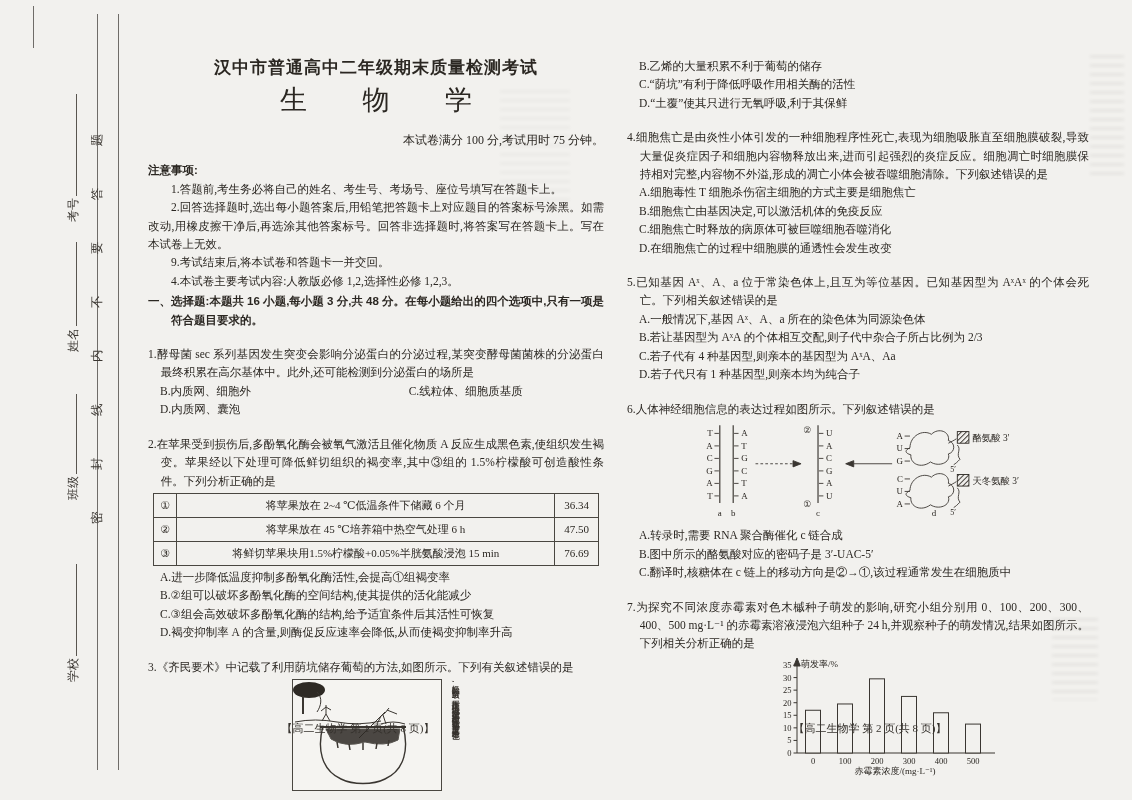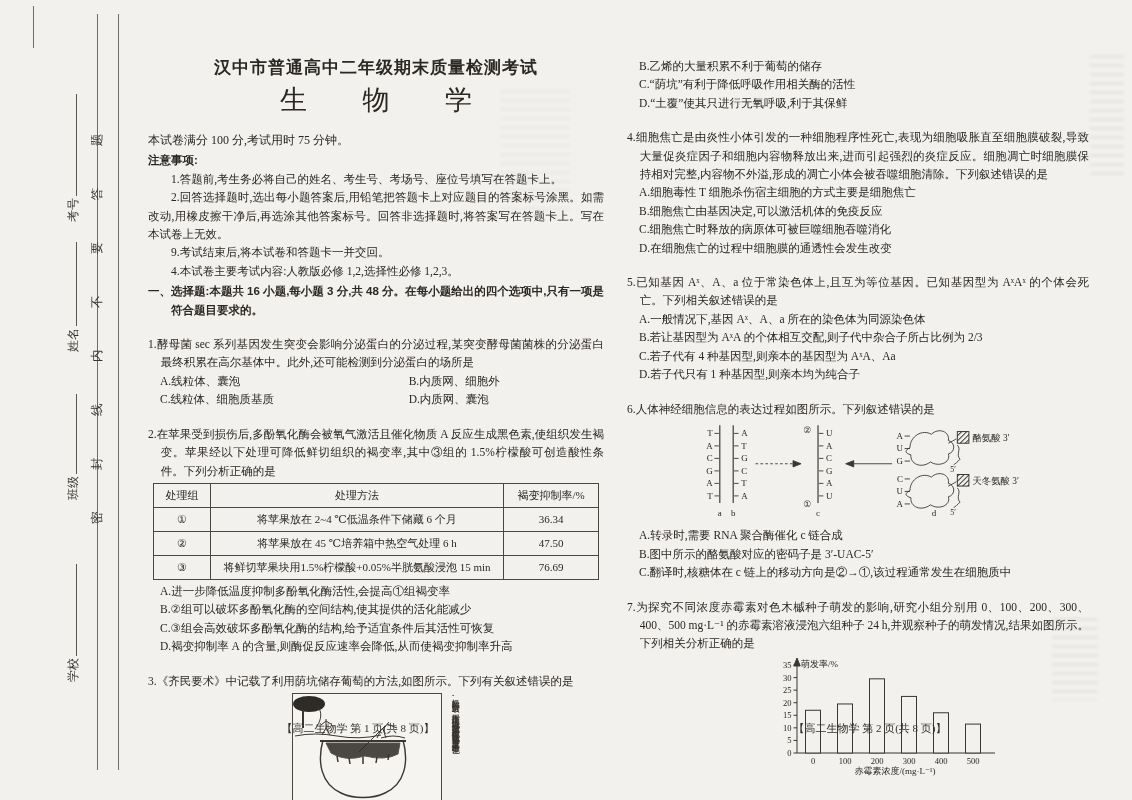--- a/index.html
+++ b/index.html
@@ -27,7 +27,7 @@
   .subject-title{font-size:27px;font-weight:normal;text-align:center;letter-spacing:24px;
                  padding-left:24px;font-family:"Liberation Sans","DejaVu Sans",sans-serif;
                  line-height:36px;margin-top:3px}
-  .info-line{text-align:left;margin-top:13px;margin-bottom:2px;font-size:12px}
+  .info-line{text-align:right;margin-top:13px;margin-bottom:12px;font-size:12px}
   .notes-title{font-weight:bold;font-family:"Liberation Sans","DejaVu Sans",sans-serif}
   .note{text-indent:2em}
   .sec-head{font-weight:bold;font-family:"Liberation Sans","DejaVu Sans",sans-serif;

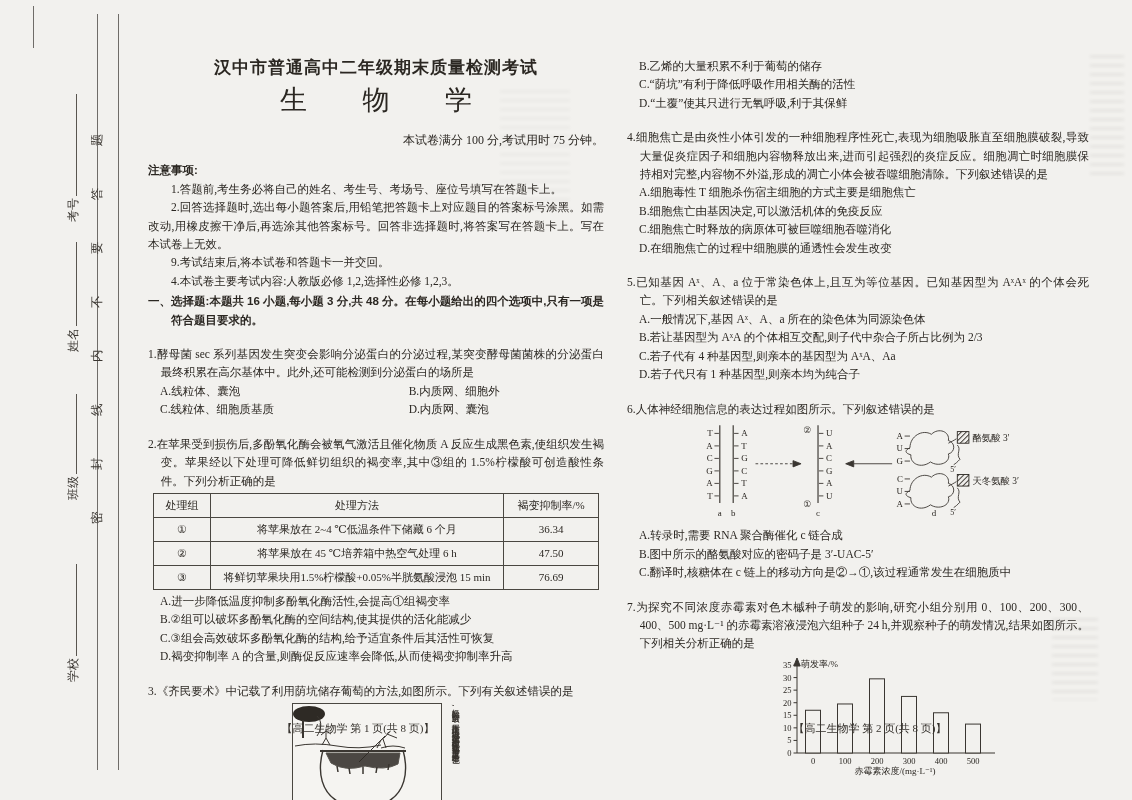--- a/index.html
+++ b/index.html
@@ -91,7 +91,6 @@
 
   <div class="q">1.酵母菌 sec 系列基因发生突变会影响分泌蛋白的分泌过程,某突变酵母菌菌株的分泌蛋白最终积累在高尔基体中。此外,还可能检测到分泌蛋白的场所是</div>
   <div class="opt-grid">
-    <span>A.线粒体、囊泡</span>
     <span>B.内质网、细胞外</span>
     <span>C.线粒体、细胞质基质</span>
     <span>D.内质网、囊泡</span>

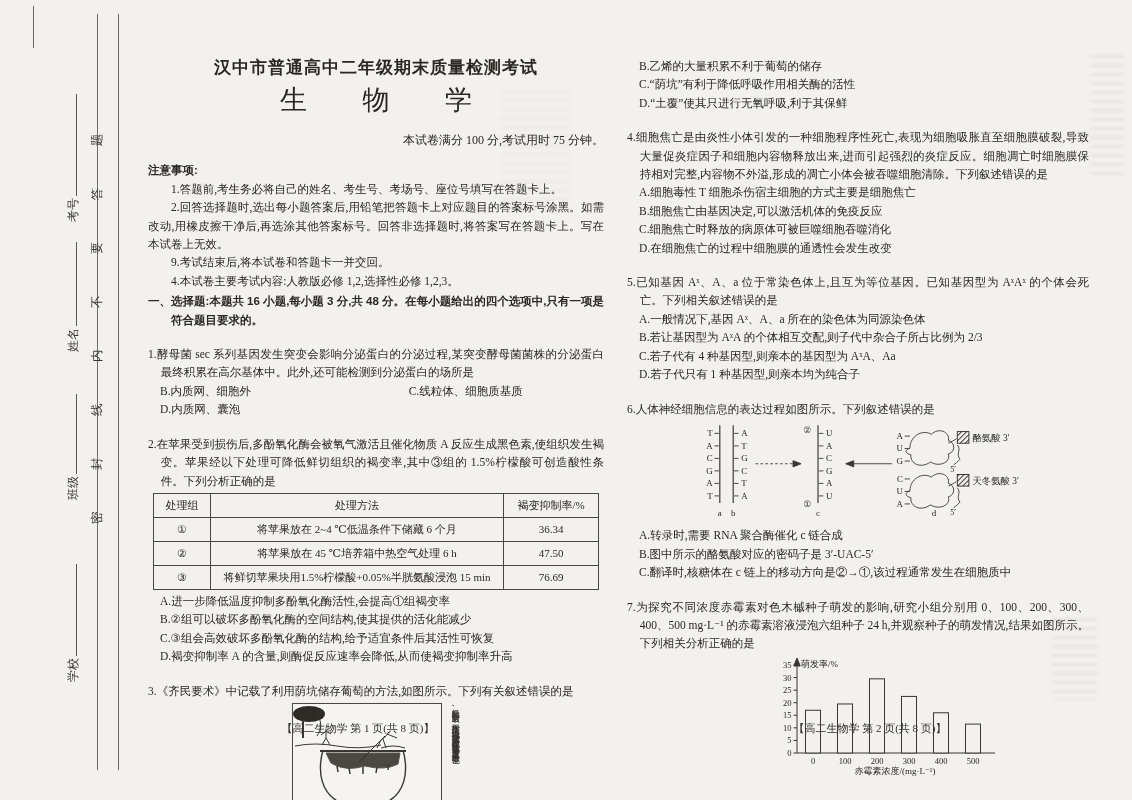--- a/index.html
+++ b/index.html
@@ -99,11 +99,6 @@
   <div class="q">2.在苹果受到损伤后,多酚氧化酶会被氧气激活且催化物质 A 反应生成黑色素,使组织发生褐变。苹果经以下处理可降低鲜切组织的褐变率,其中③组的 1.5%柠檬酸可创造酸性条件。下列分析正确的是</div>
   <table class="qtable">
     <tbody>
-        <tr>
-      <th class="c0">处理组</th>
-      <th>处理方法</th>
-      <th class="c2">褐变抑制率/%</th>
-    </tr>
     <tr>
       <td>①</td>
       <td>将苹果放在 2~4 ℃低温条件下储藏 6 个月</td>

